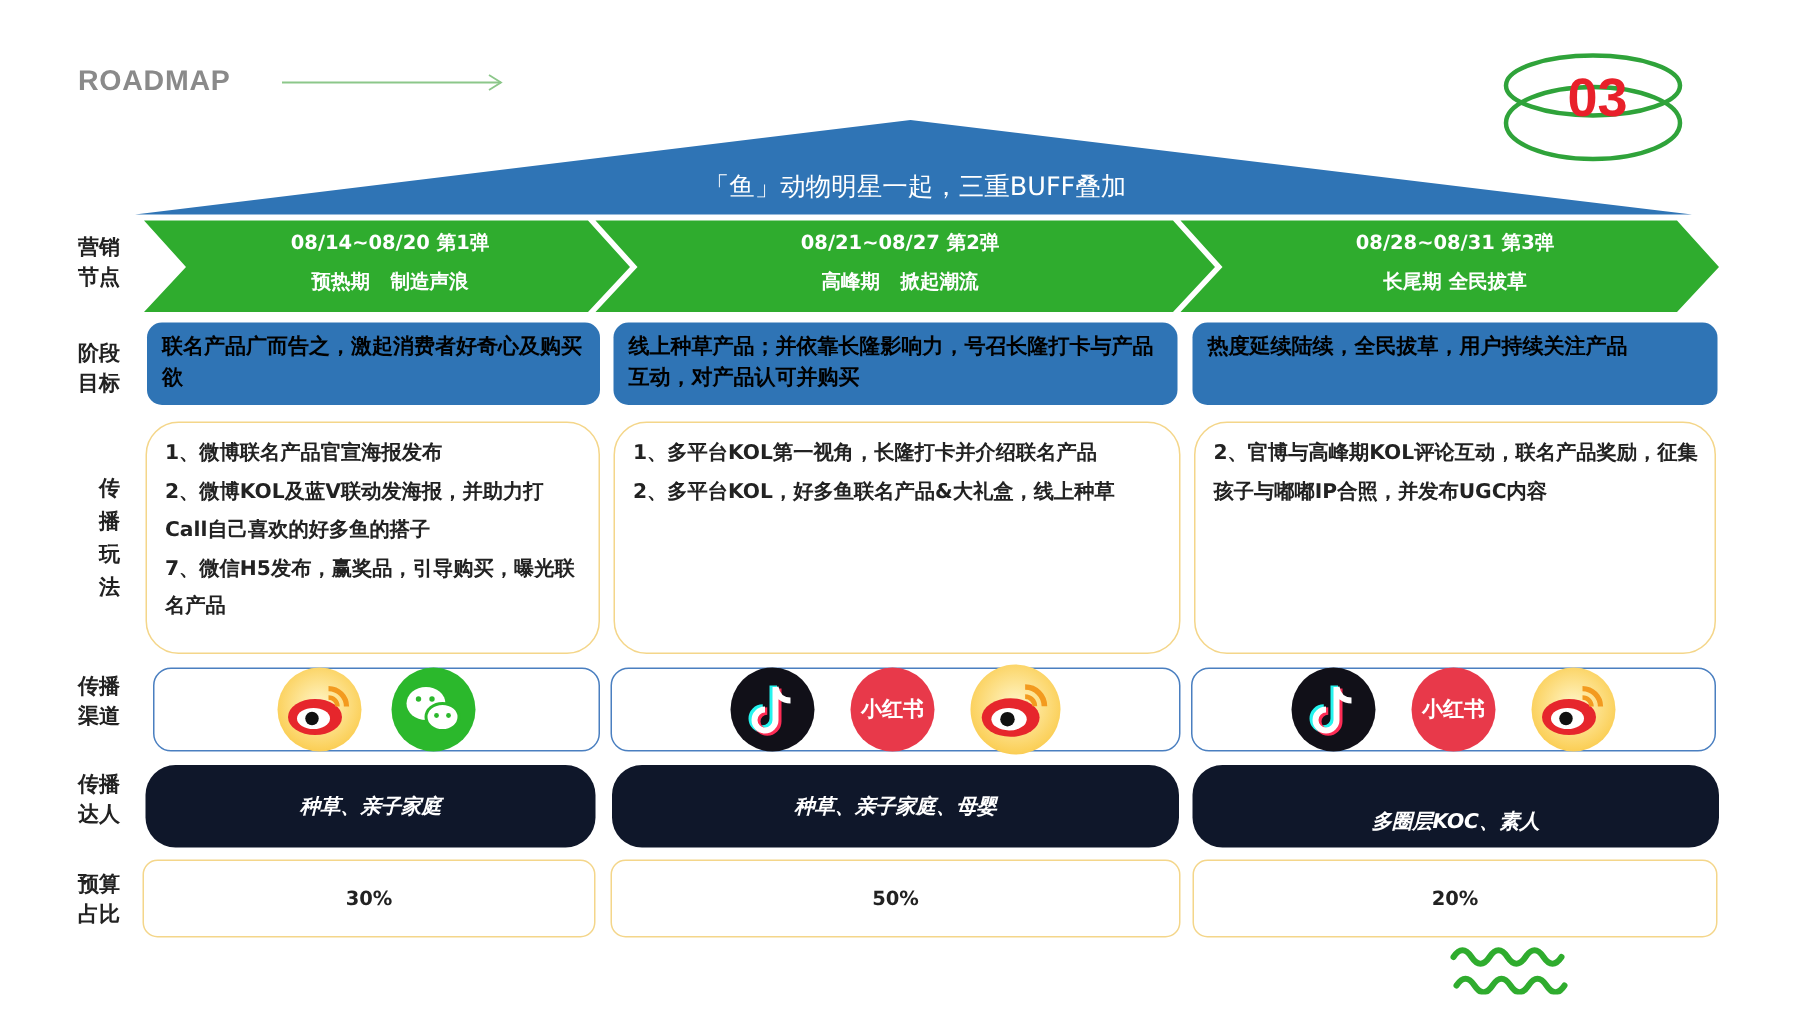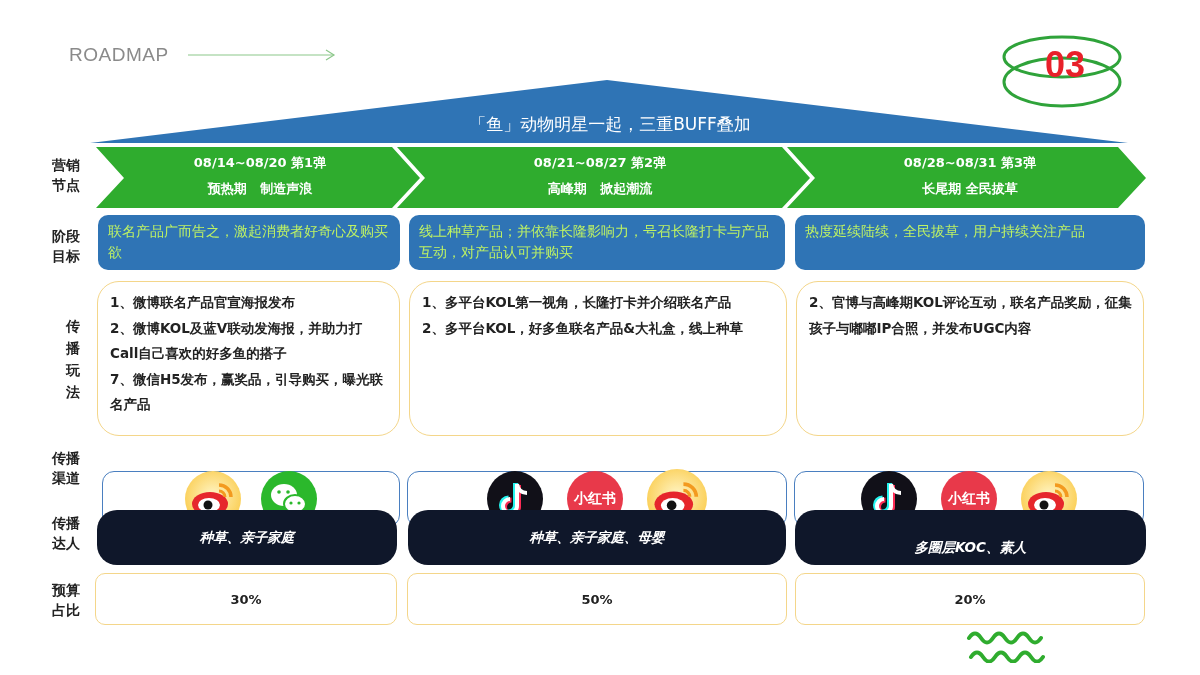--- a/index.html
+++ b/index.html
@@ -5,7 +5,7 @@
   html,body{margin:0;padding:0;}
   body{width:1200px;height:675px;background:#ffffff;position:relative;overflow:hidden;font-family:"DejaVu Sans","Liberation Sans",sans-serif;}
   .abs{position:absolute;}
-  .roadmap{left:52px;top:44px;font-family:"Liberation Sans",sans-serif;font-weight:normal;font-size:19px;color:#8a8a8a;letter-spacing:0.5px;margin-left:17px;}
+  .roadmap{left:52px;top:44px;font-family:"Liberation Sans",sans-serif;font-weight:bold;font-size:19px;color:#8a8a8a;letter-spacing:0.5px;}
   .roadmap-arrow{left:186px;top:48px;}
   .badge{left:1000px;top:30px;width:130px;height:82px;}
   .badge-num{position:absolute;left:0;top:14px;width:130px;text-align:center;font-family:"Liberation Sans",sans-serif;font-weight:bold;font-size:36px;color:#e8202a;}

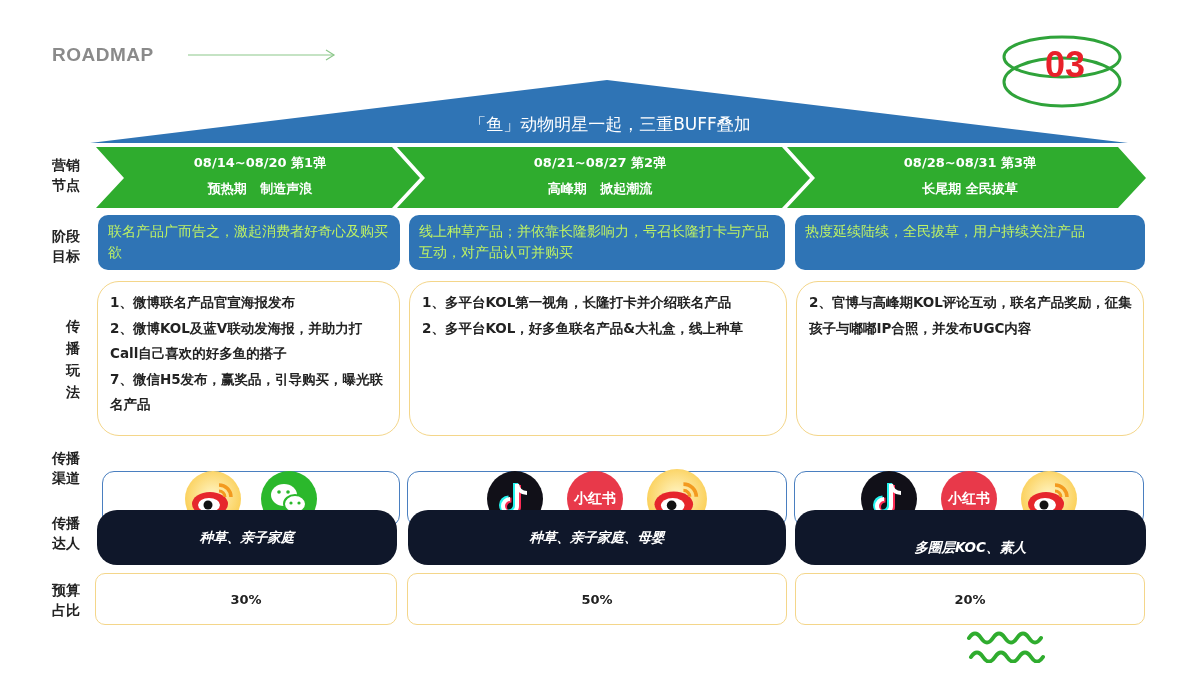--- a/index.html
+++ b/index.html
@@ -13,7 +13,7 @@
   .roof-title{left:300px;top:113px;width:620px;text-align:center;color:#ffffff;font-weight:normal;font-size:17px;}
   .row-label{left:30px;width:50px;text-align:right;font-weight:bold;font-size:14px;color:#222;line-height:20px;}
   .chev-text{color:#ffffff;font-weight:bold;font-size:13px;text-align:center;line-height:26px;}
-  .goal{background:#2f74b5;border-radius:10px;color:#bef264;font-weight:normal;font-size:14px;line-height:21px;padding:6px 10px;box-sizing:border-box;}
+  .goal{background:#2f74b5;border-radius:10px;color:#000000;font-weight:bold;font-size:14px;line-height:21px;padding:6px 10px;box-sizing:border-box;}
   .play{border:1.5px solid #f4d68a;border-radius:22px;background:#fff;box-sizing:border-box;padding:8px 10px 0 12px;font-weight:bold;font-size:13.5px;line-height:25.5px;color:#222;}
   .chan{border:1.5px solid #4a7fc0;border-radius:12px;background:#fff;box-sizing:border-box;display:flex;justify-content:center;align-items:center;gap:20px;margin-top:26px;}
   .talent{background:#0f172a;border-radius:20px;color:#fff;font-weight:bold;font-size:13.5px;display:flex;align-items:center;justify-content:center;font-style:italic;}

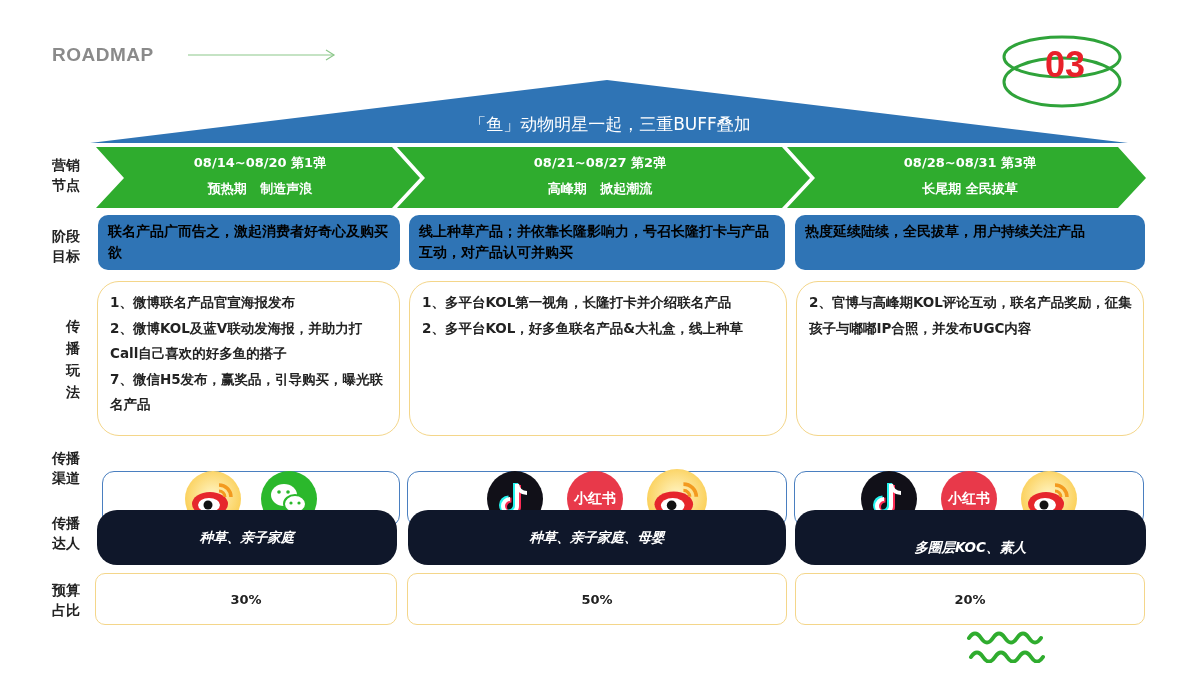--- a/index.html
+++ b/index.html
@@ -15,7 +15,7 @@
   .chev-text{color:#ffffff;font-weight:bold;font-size:13px;text-align:center;line-height:26px;}
   .goal{background:#2f74b5;border-radius:10px;color:#000000;font-weight:bold;font-size:14px;line-height:21px;padding:6px 10px;box-sizing:border-box;}
   .play{border:1.5px solid #f4d68a;border-radius:22px;background:#fff;box-sizing:border-box;padding:8px 10px 0 12px;font-weight:bold;font-size:13.5px;line-height:25.5px;color:#222;}
-  .chan{border:1.5px solid #4a7fc0;border-radius:12px;background:#fff;box-sizing:border-box;display:flex;justify-content:center;align-items:center;gap:20px;margin-top:26px;}
+  .chan{border:1.5px solid #4a7fc0;border-radius:12px;background:#fff;box-sizing:border-box;display:flex;justify-content:center;align-items:center;gap:20px;}
   .talent{background:#0f172a;border-radius:20px;color:#fff;font-weight:bold;font-size:13.5px;display:flex;align-items:center;justify-content:center;font-style:italic;}
   .budget{border:1.5px solid #f4d68a;border-radius:10px;background:#fff;box-sizing:border-box;display:flex;align-items:center;justify-content:center;font-weight:bold;font-size:13px;color:#222;}
   .icon{width:56px;height:56px;border-radius:50%;position:relative;flex:none;}

